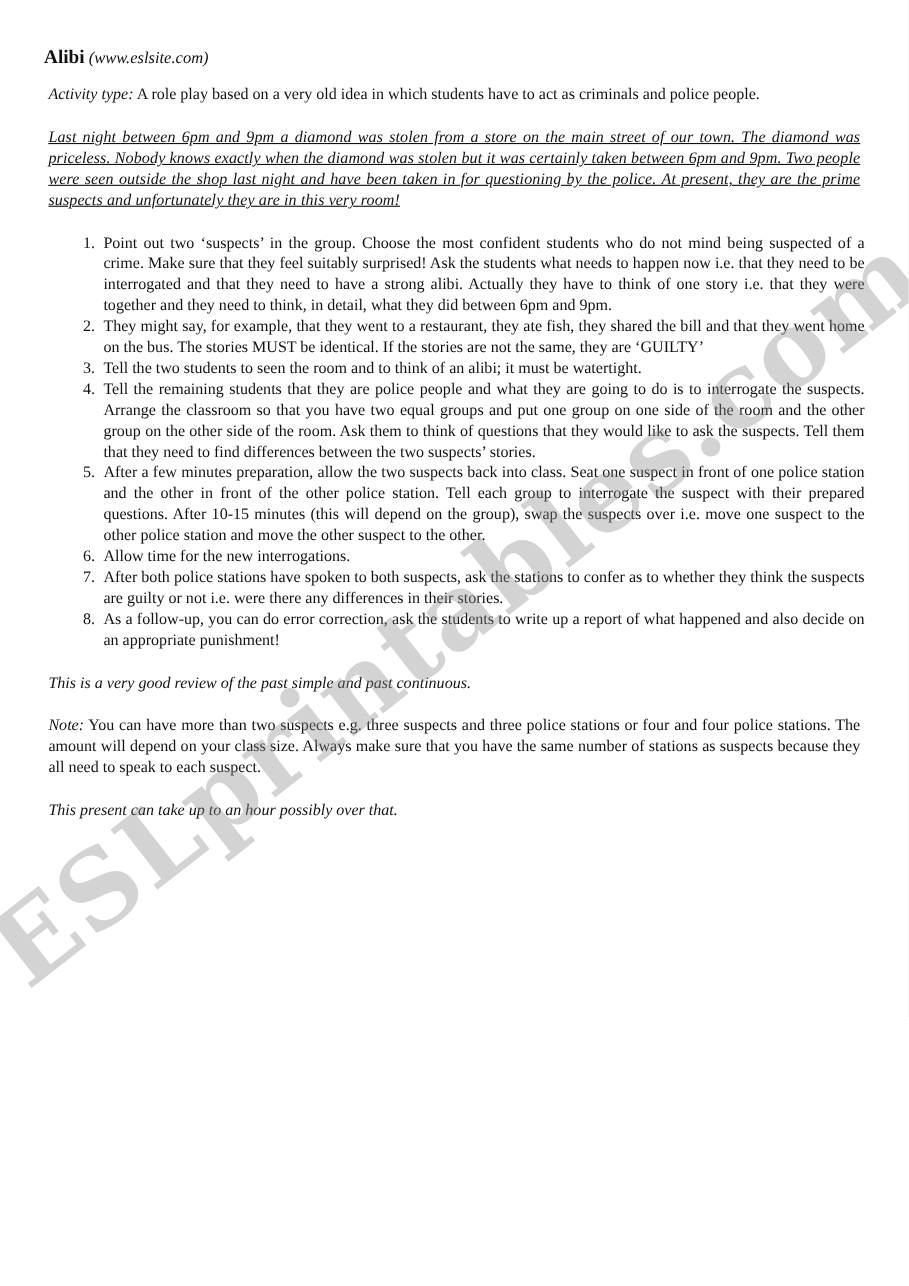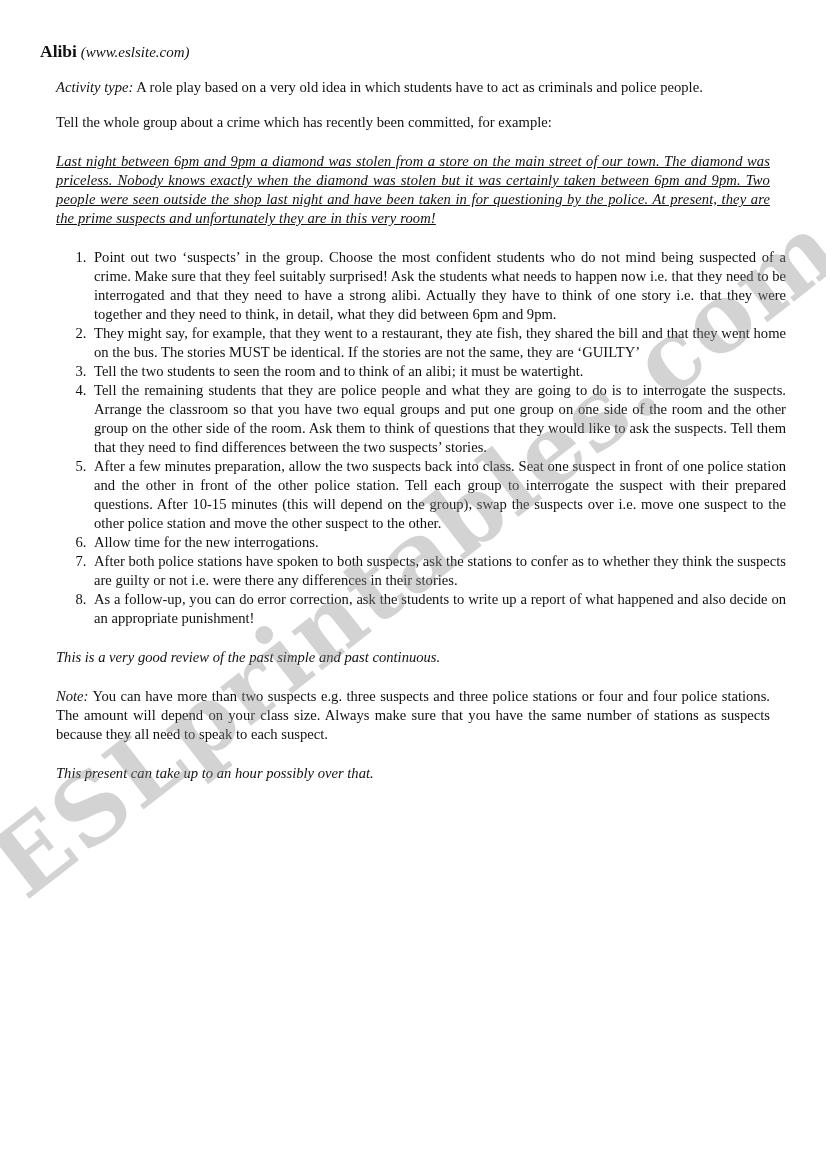--- a/index.html
+++ b/index.html
@@ -33,7 +33,7 @@
     font-size: 15px;
   }
   p {
-    margin: 16px;
+    margin: 4px;
     text-align: justify;
   }
   .block-gap {

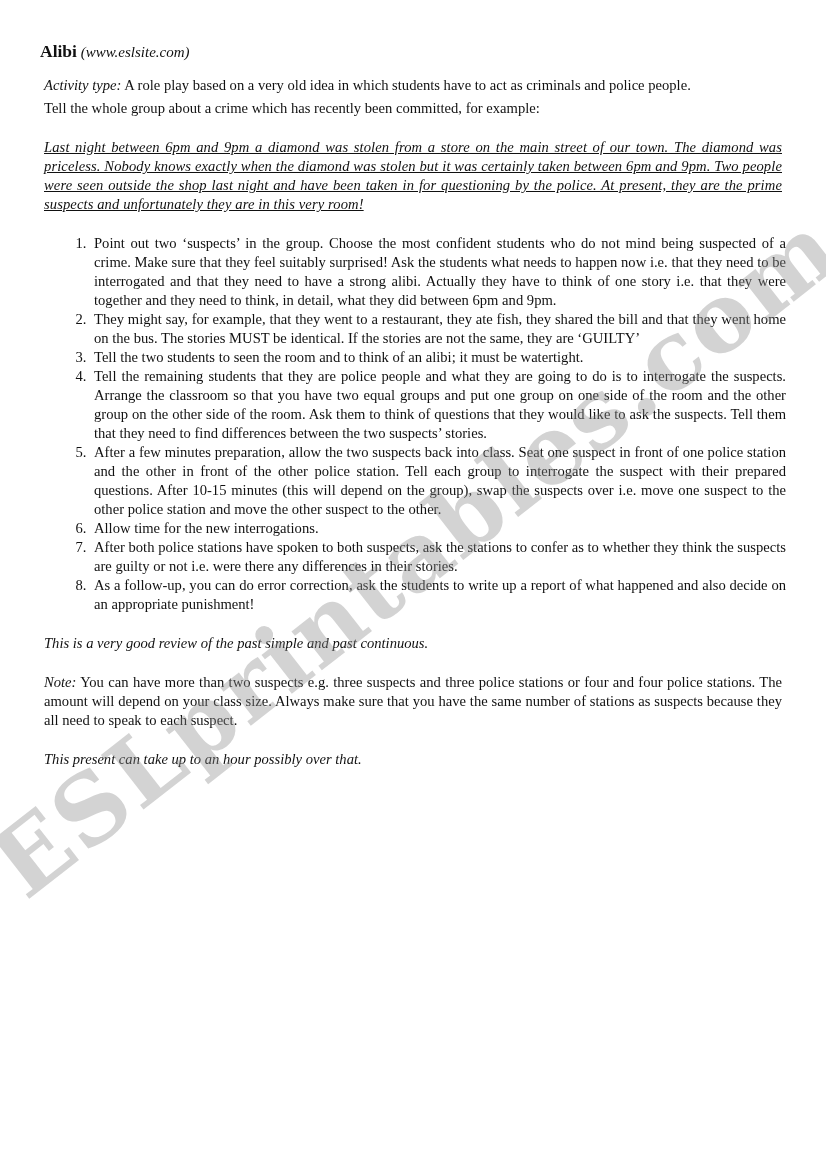--- a/index.html
+++ b/index.html
@@ -87,7 +87,6 @@
     <span class="ital">Activity type:</span><span> A role play based on a very old idea in which students have to act as criminals and police people.</span>
   </p>
 
-  <p>Tell the whole group about a crime which has recently been committed, for example:</p>
 
   <p class="block-gap crime-story">Last night between 6pm and 9pm a diamond was stolen from a store on the main street of our town. The diamond was priceless. Nobody knows exactly when the diamond was stolen but it was certainly taken between 6pm and 9pm. Two people were seen outside the shop last night and have been taken in for questioning by the police. At present, they are the prime suspects and unfortunately they are in this very room!</p>
 

